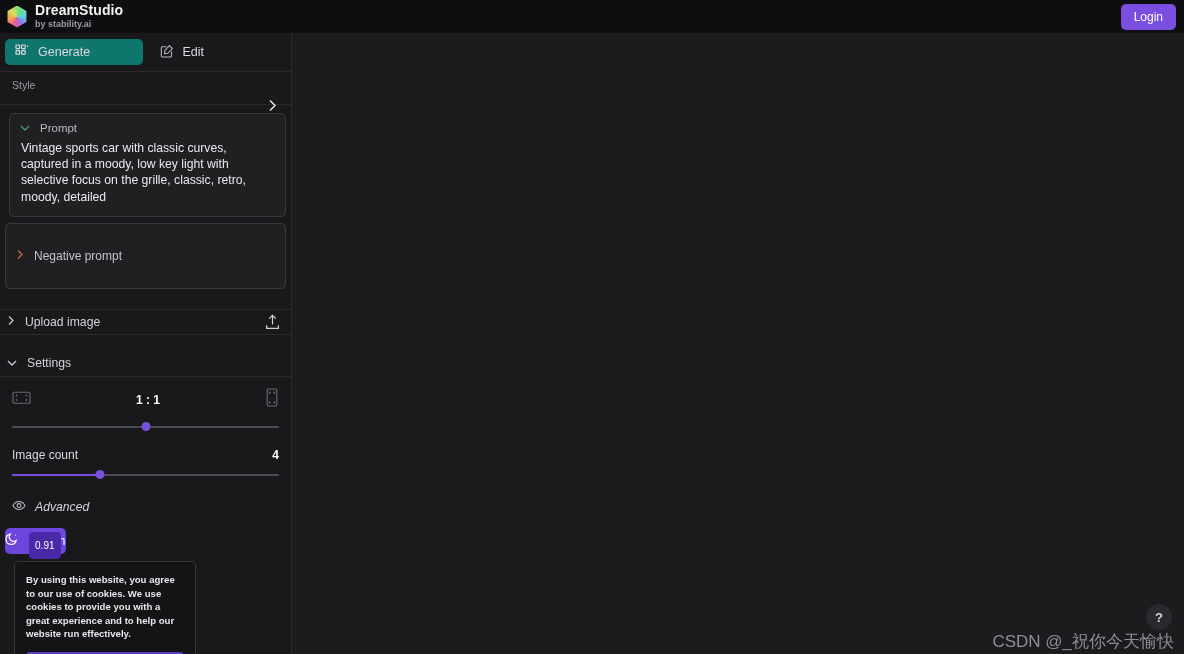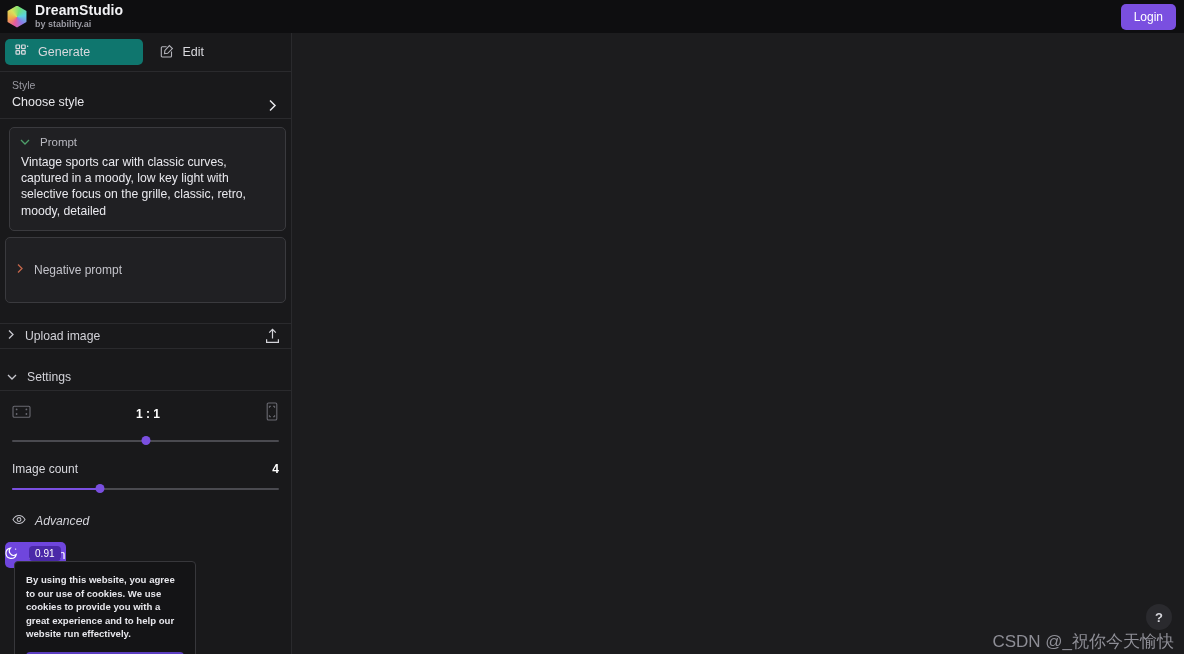--- a/index.html
+++ b/index.html
@@ -221,7 +221,6 @@
 
   <div class="section-plain">
     <div class="section-label">Style</div>
-    <div class="section-value">Choose style</div>
     <span class="chev-right-abs">
       <svg width="9" height="13" viewBox="0 0 9 13" fill="none" stroke="#e6e6ea" stroke-width="1.5">
         <path d="M2 1.5L7 6.5L2 11.5"></path>

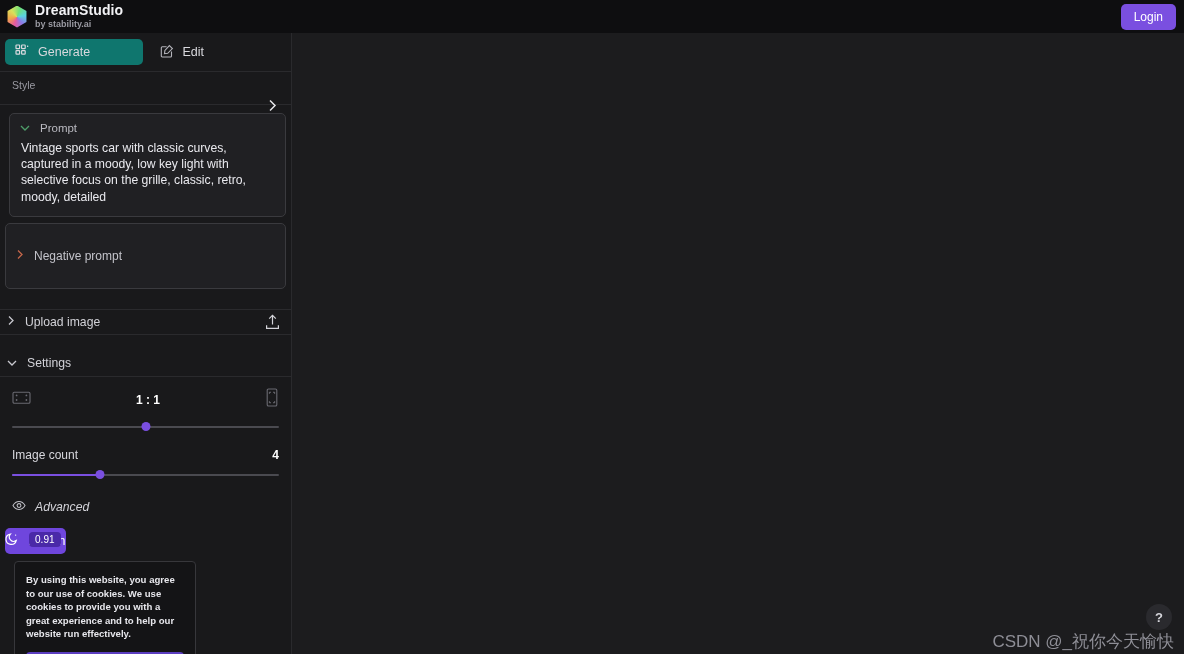--- a/index.html
+++ b/index.html
@@ -141,7 +141,7 @@
   .credit-badge {
     position: absolute; right: 5px; top: 4px;
     background: #4a29a8; color: #ffffff;
-    font-size: 10px; padding: 2px 6px; border-radius: 4px;
+    font-size: 10px; padding: 8px 6px; border-radius: 4px;
   }
 
   

